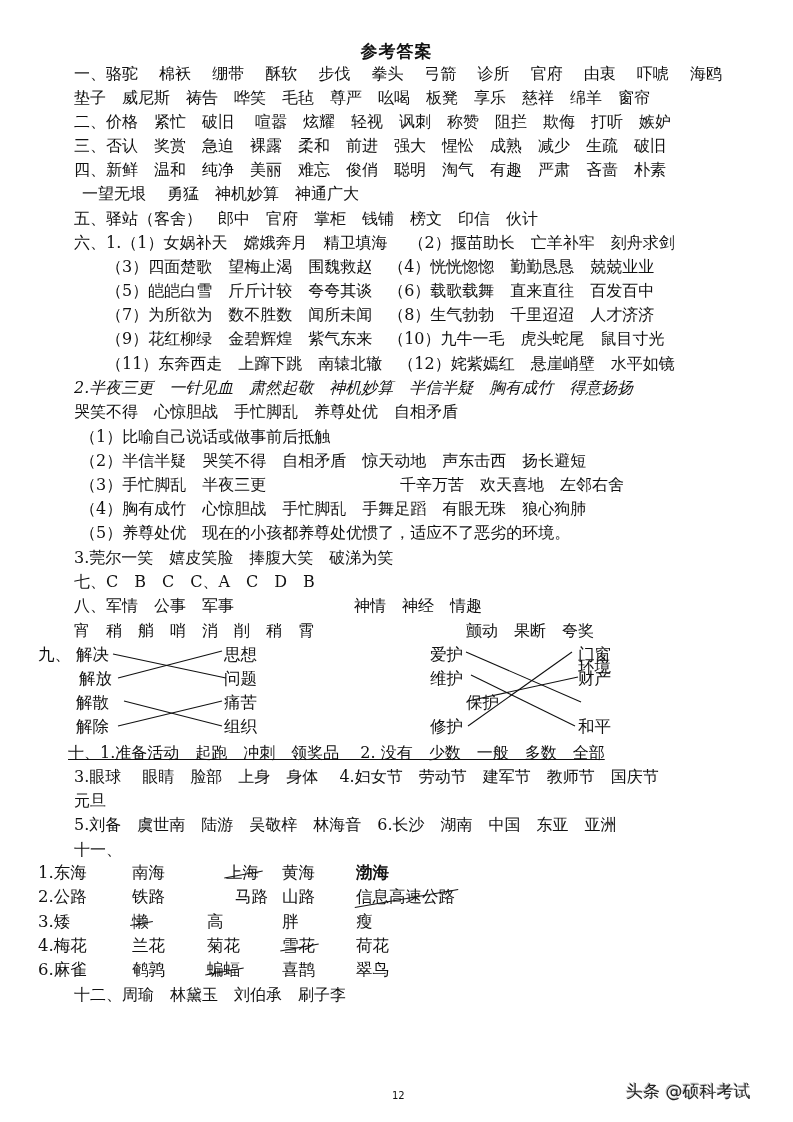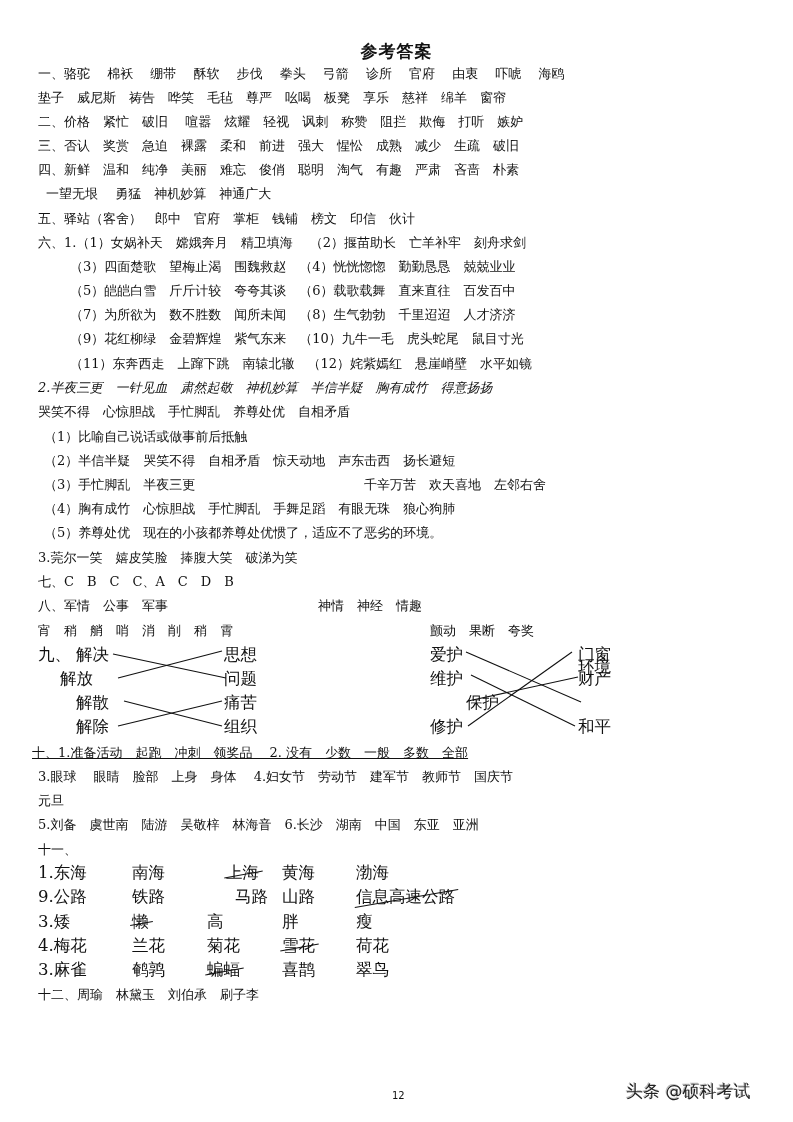--- a/index.html
+++ b/index.html
@@ -13,7 +13,7 @@
     font-size: 17px; font-weight: bold; letter-spacing: 1px;
   }
   .line {
-    position: absolute; font-size: 13px; white-space: nowrap; line-height: 24px;
+    position: absolute; font-size: 16px; white-space: nowrap; line-height: 24px; margin-left: 36px;
   }
   .abs { position: absolute; font-size: 16.5px; white-space: nowrap; line-height: 22px; }
   .strike { position: relative; display: inline-block; }

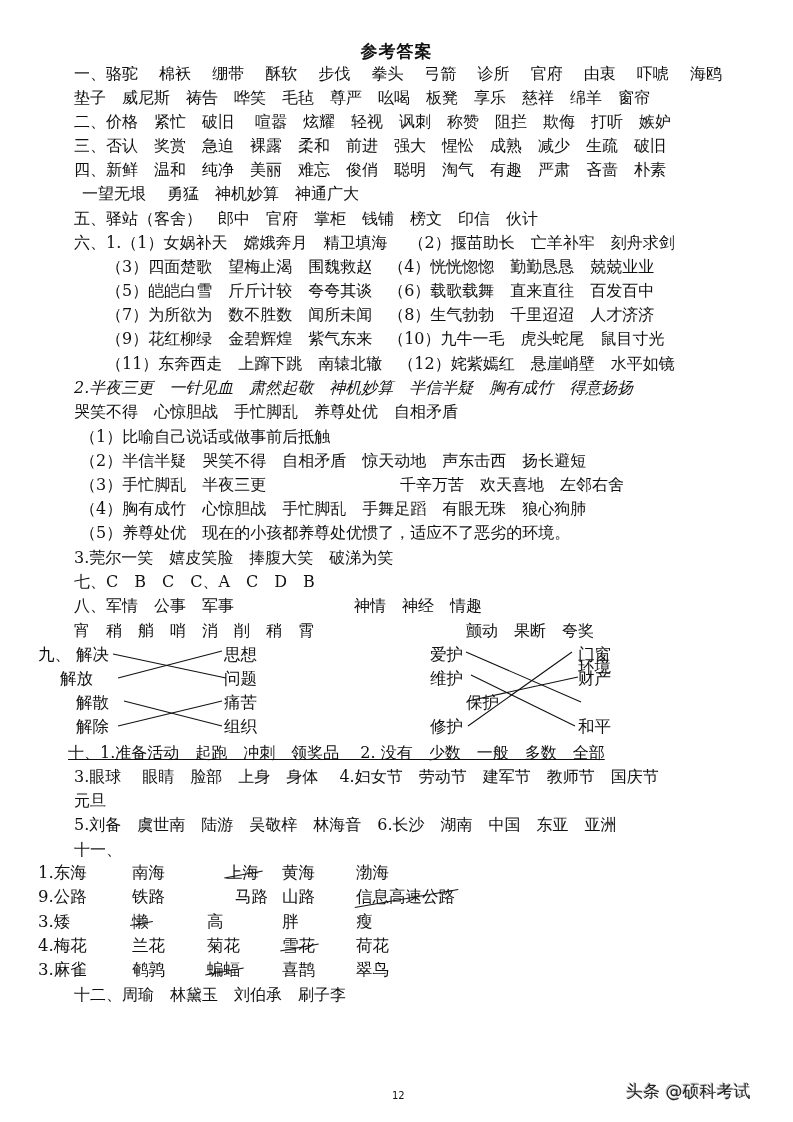--- a/index.html
+++ b/index.html
@@ -74,7 +74,7 @@
 
 <div class="abs" style="top:644px;left:38px;">九、</div>
 <div class="abs" style="top:644px;left:76px;">解决</div>
-<div class="abs" style="top:668px;left:60px;text-align:right;">解放</div>
+<div class="abs" style="top:668px;left:79px;text-align:right;">解放</div>
 <div class="abs" style="top:692px;left:76px;">解散</div>
 <div class="abs" style="top:716px;left:76px;">解除</div>
 <div class="abs" style="top:644px;left:224px;">思想</div>

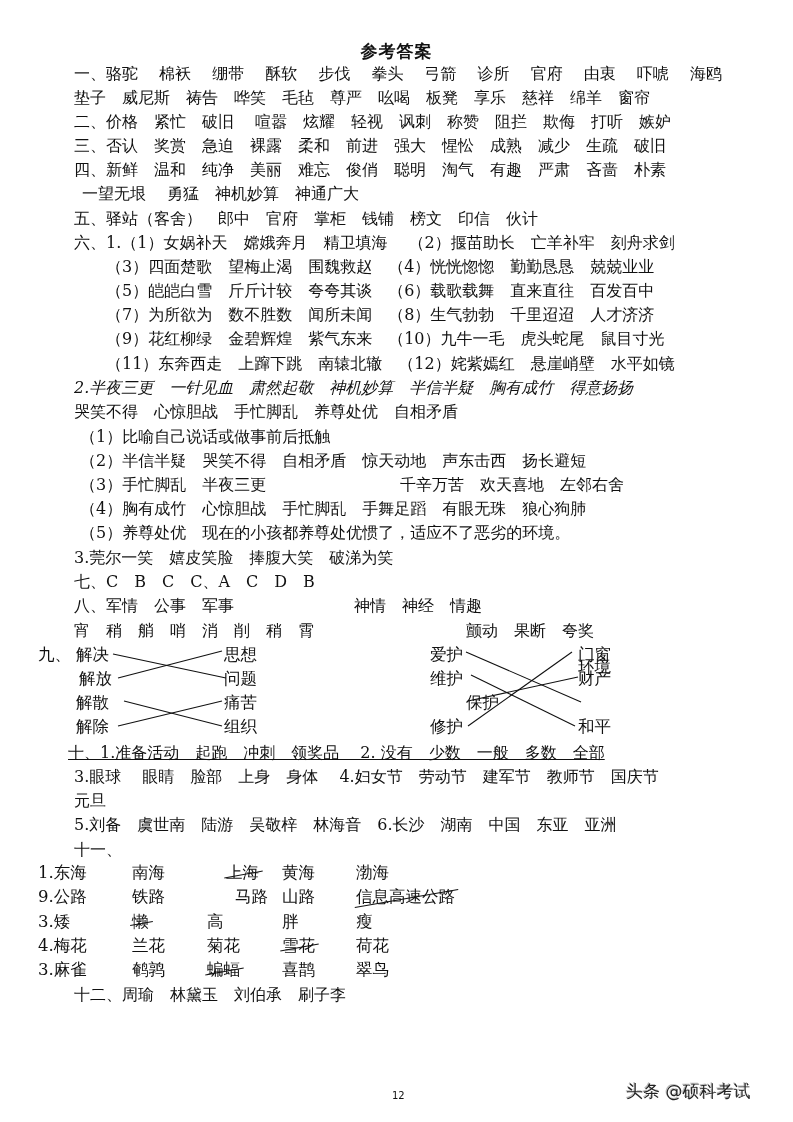--- a/index.html
+++ b/index.html
@@ -117,7 +117,7 @@
     <span class="abs" style="position: absolute; top: 862px; left: 132px;">南海</span>
     <span class="abs strike" style="position: absolute; top: 862px; left: 207px; margin-left: 19px;">上海</span>
     <span class="abs" style="position: absolute; top: 862px; left: 282px;">黄海</span>
-    <span class="abs" style="position: absolute; top: 862px; left: 356px;">渤海</span>
+    <span class="abs" style="position: absolute; top: 862px; left: 356px; font-weight: bold;">渤海</span>
     <span class="abs" style="position: absolute; top: 886.3px; left: 38px;">9.公路</span>
     <span class="abs" style="position: absolute; top: 886.3px; left: 132px;">铁路</span>
     <span class="abs" style="position: absolute; top: 886.3px; left: 207px; margin-left: 28px;">马路</span>

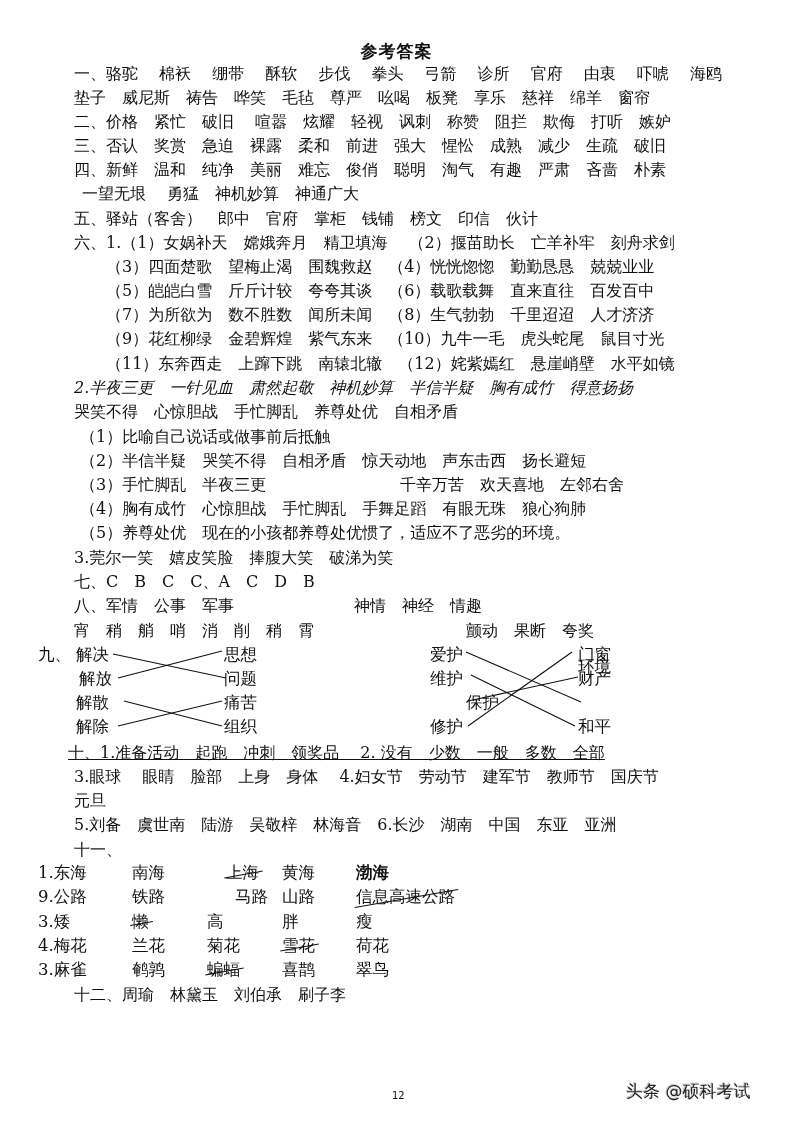--- a/index.html
+++ b/index.html
@@ -118,7 +118,7 @@
     <span class="abs strike" style="position: absolute; top: 862px; left: 207px; margin-left: 19px;">上海</span>
     <span class="abs" style="position: absolute; top: 862px; left: 282px;">黄海</span>
     <span class="abs" style="position: absolute; top: 862px; left: 356px; font-weight: bold;">渤海</span>
-    <span class="abs" style="position: absolute; top: 886.3px; left: 38px;">9.公路</span>
+    <span class="abs" style="position: absolute; top: 886.3px; left: 38px;">2.公路</span>
     <span class="abs" style="position: absolute; top: 886.3px; left: 132px;">铁路</span>
     <span class="abs" style="position: absolute; top: 886.3px; left: 207px; margin-left: 28px;">马路</span>
     <span class="abs" style="position: absolute; top: 886.3px; left: 282px;">山路</span>

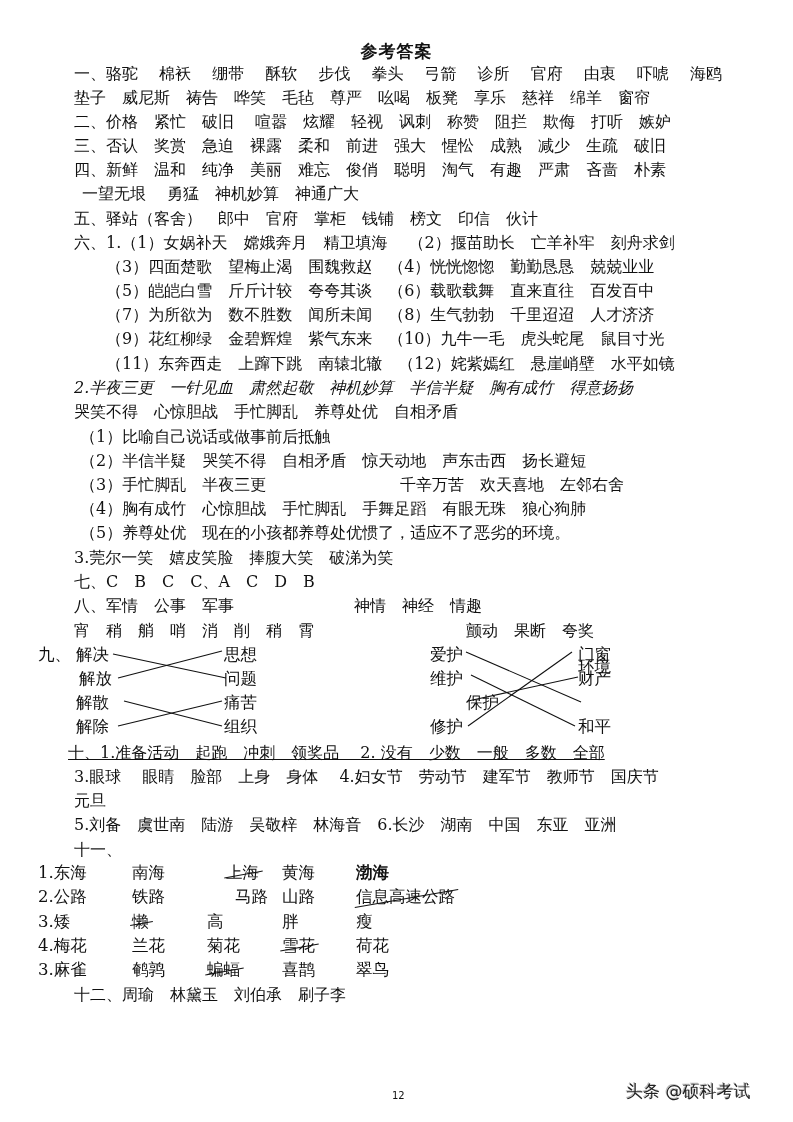--- a/index.html
+++ b/index.html
@@ -133,7 +133,7 @@
     <span class="abs" style="position: absolute; top: 934.9px; left: 207px;">菊花</span>
     <span class="abs strike" style="position: absolute; top: 934.9px; left: 282px;">雪花</span>
     <span class="abs" style="position: absolute; top: 934.9px; left: 356px;">荷花</span>
-    <span class="abs" style="position: absolute; top: 959.2px; left: 38px;">3.麻雀</span>
+    <span class="abs" style="position: absolute; top: 959.2px; left: 38px;">6.麻雀</span>
     <span class="abs" style="position: absolute; top: 959.2px; left: 132px;">鹌鹑</span>
     <span class="abs strike" style="position: absolute; top: 959.2px; left: 207px;">蝙蝠</span>
     <span class="abs" style="position: absolute; top: 959.2px; left: 282px;">喜鹊</span>

